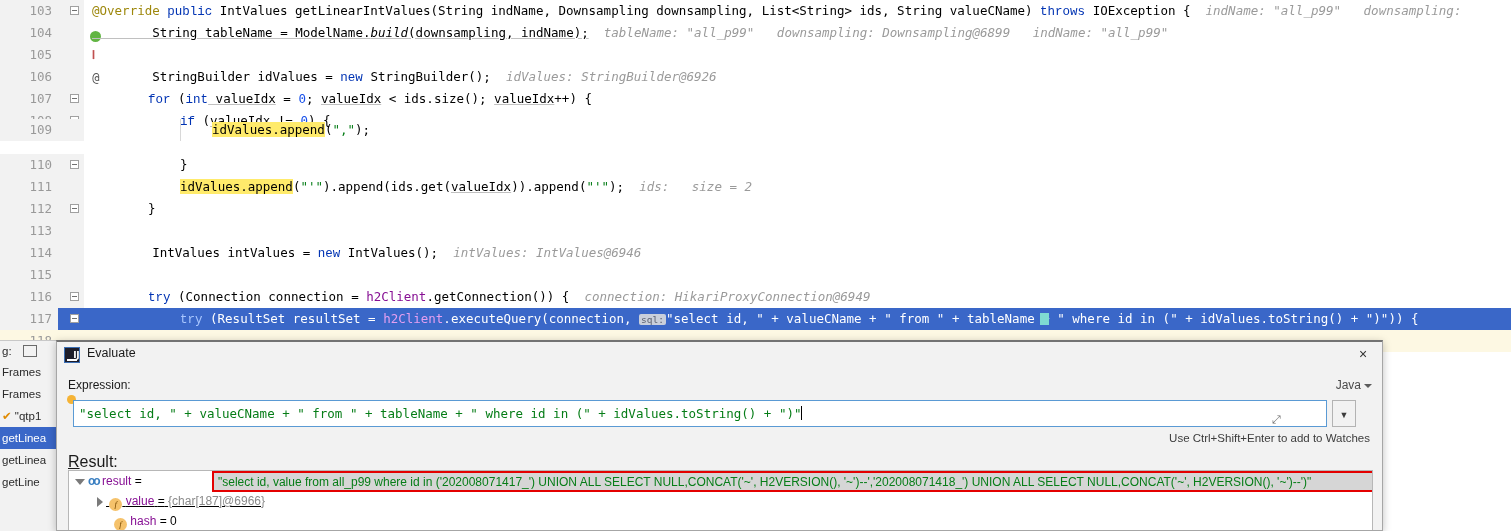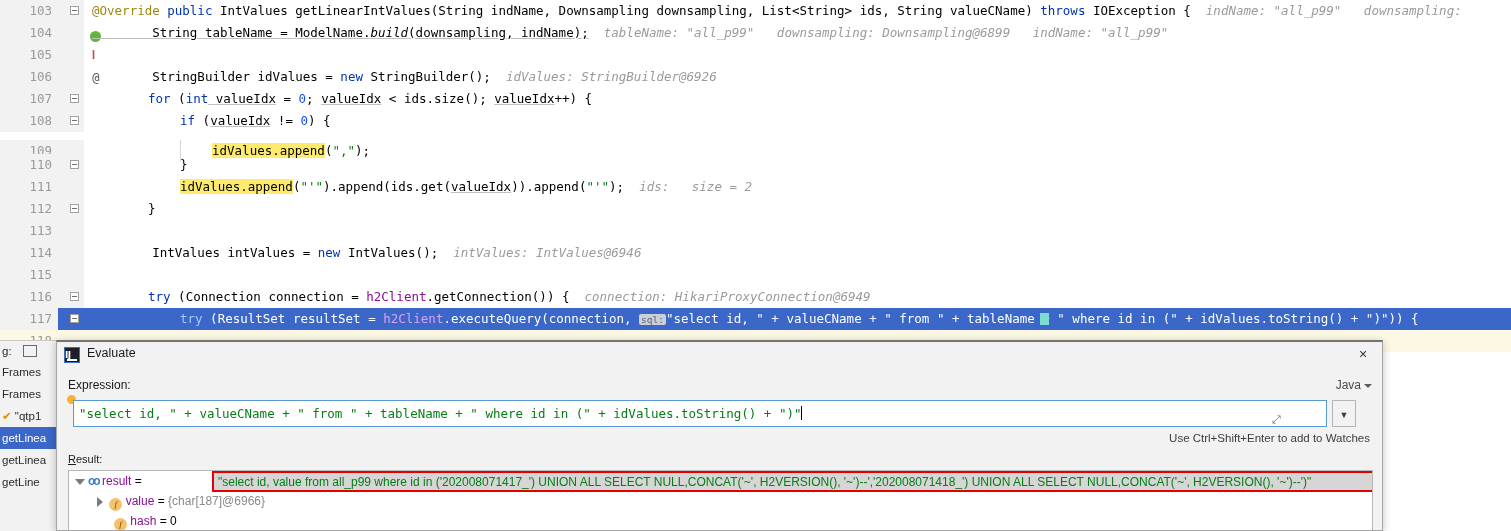--- a/index.html
+++ b/index.html
@@ -50,7 +50,7 @@
   .row-bg {
     position: absolute; left: 58px; top: 0; right: 0; height: 22px;
   }
-  .kw { color: #0033b3; font-weight: normal; }
+  .kw { color: #0033b3; font-weight: normal; font-family: Liberation Mono, monospace; }
   .anno { color: #9e880d; }
   .num { color: #1750eb; }
   .fld { color: #871094; }

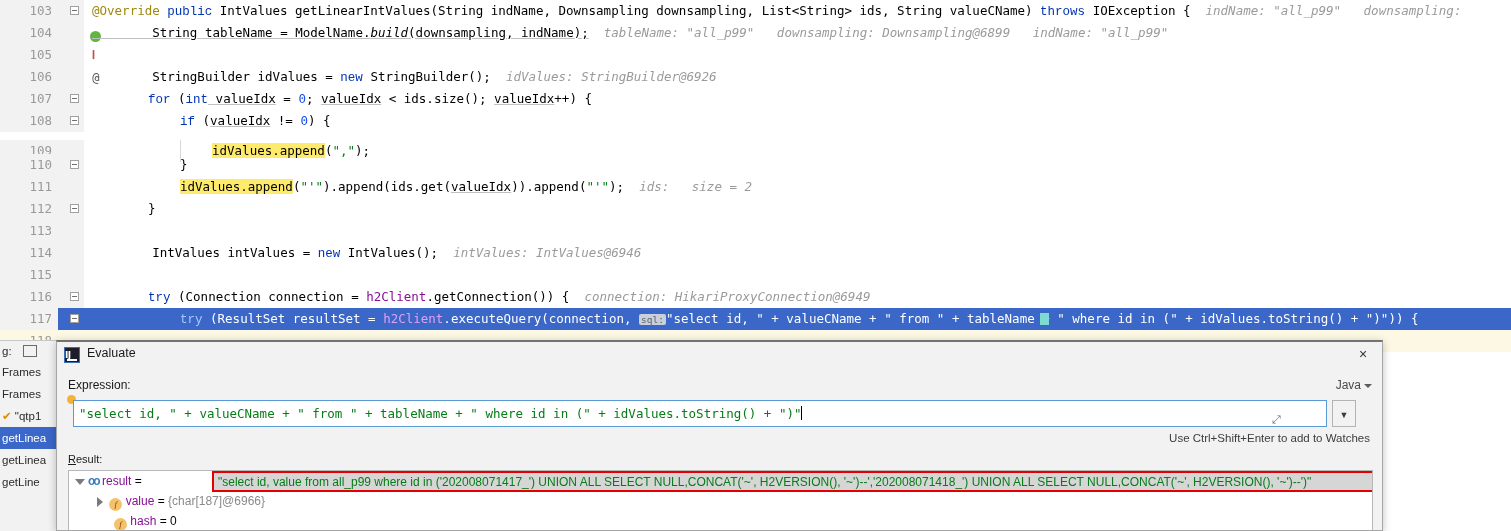--- a/index.html
+++ b/index.html
@@ -247,7 +247,7 @@
       <div class="codetext" style="left:180px;"><span class="kw">if</span><span> (</span><span class="u">valueIdx</span><span> != </span><span class="num">0</span><span>) {</span></div>
     </div>
 
-    <div class="code-row" style="top:140px;position:absolute;width:100%;">
+    <div class="code-row" style="top:119px;position:absolute;width:100%;">
       <div class="gutter"><span>109</span></div>
       <div class="foldcol"></div>
       <div class="indent-guide" style="left:180px;"></div>

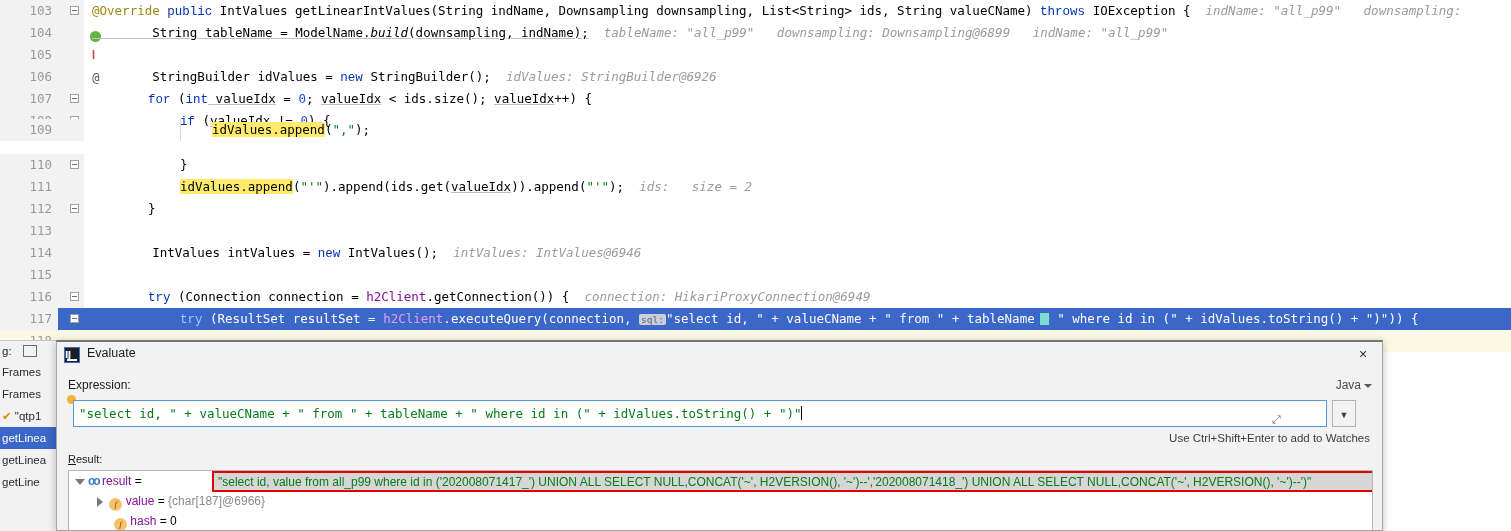--- a/index.html
+++ b/index.html
@@ -113,7 +113,7 @@
     position:absolute; left:7px; top:5px; width:16px; height:16px;
     background:#1e1e2b; border:1px solid #3b6fb5;
     color:#ffffff; font-family:"DejaVu Sans", sans-serif; font-size:9px;
-    font-weight:bold; line-height:15px; text-align:left; letter-spacing:-0.5px;
+    font-weight:bold; line-height:15px; text-align:right; letter-spacing:-0.5px;
   }
   .ij-icon:after {
     content:""; position:absolute; left:2px; bottom:1px; width:10px; height:2px; background:#ffffff;

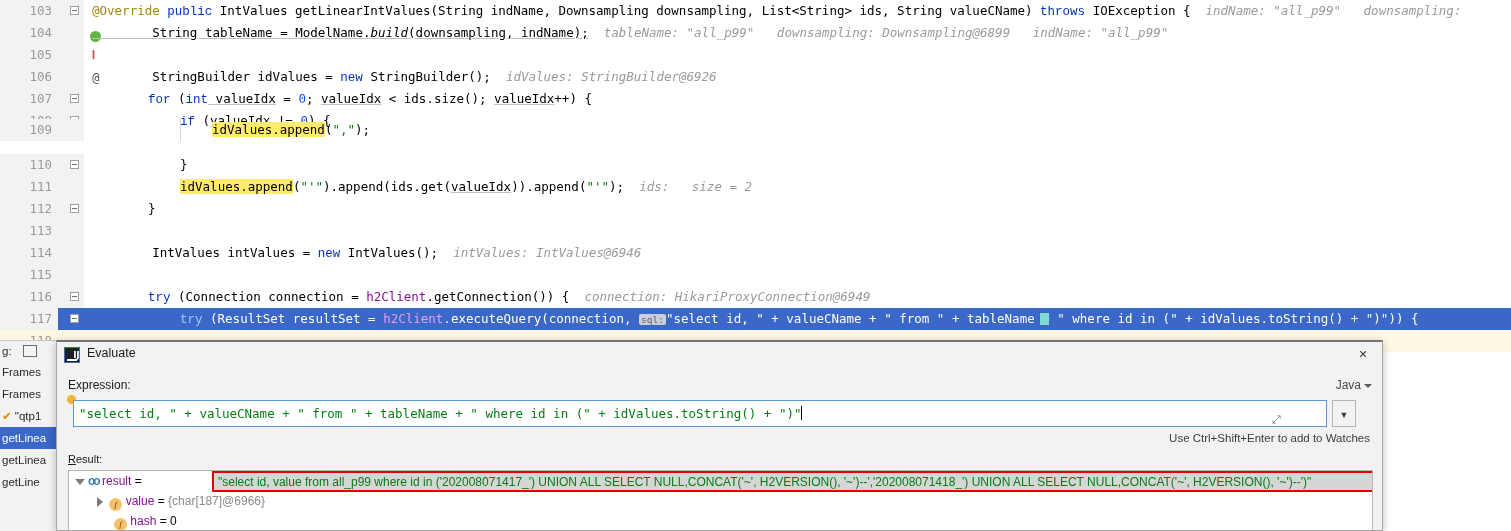--- a/index.html
+++ b/index.html
@@ -165,7 +165,7 @@
     position:absolute; right:12px; top:90px; font-size:11.5px; color:#3c3c3c;text-align:right;
   }
   #result-label {
-    position:absolute; left:11px; top:111px; font-size:11px; color:#1a1a1a;
+    position:absolute; left:11px; top:111px; font-size:16px; color:#1a1a1a;
   }
   #result-label u { text-decoration: underline; }
   #result-pane {

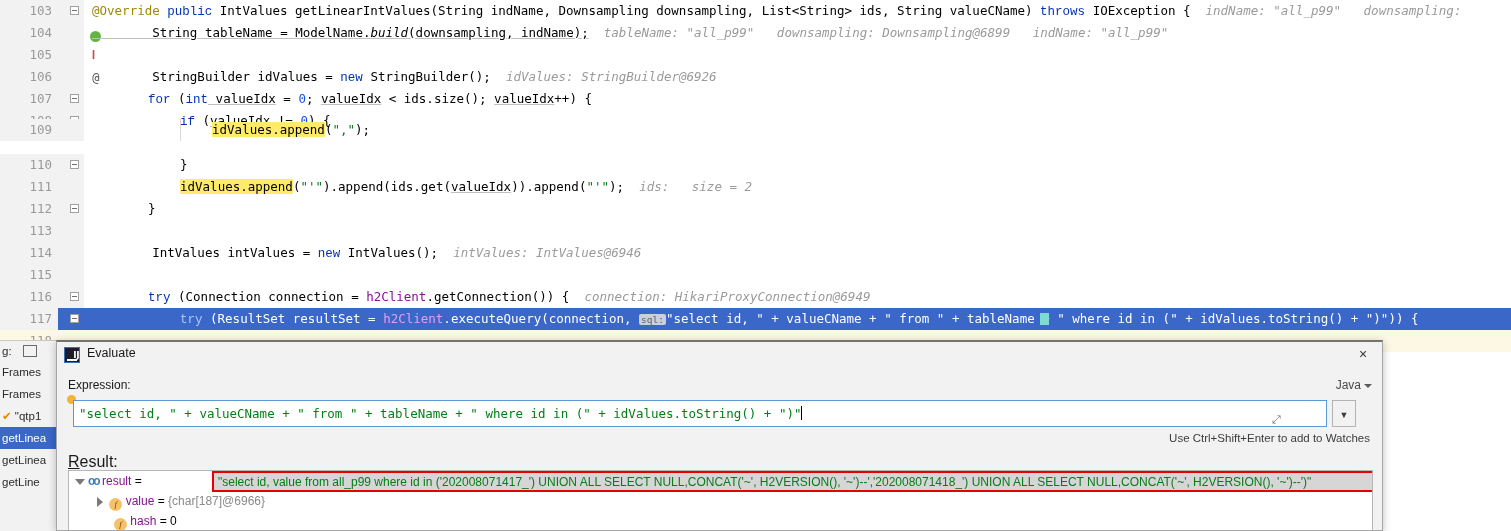--- a/index.html
+++ b/index.html
@@ -373,7 +373,7 @@
         <span id="result-highlight"><span class="valstr">"select id, value from all_p99 where id in ('202008071417_') UNION ALL SELECT NULL,CONCAT('~', H2VERSION(), '~')--','202008071418_') UNION ALL SELECT NULL,CONCAT('~', H2VERSION(), '~')--')"</span></span>
       </div>
 
-      <div class="tree-row" style="padding-left:28px;">
+      <div class="tree-row" style="padding-left:28px;text-decoration:underline;">
         <span class="twisty-closed"></span>
         <span class="f-icon">f</span>
         <span class="varname">value</span>

